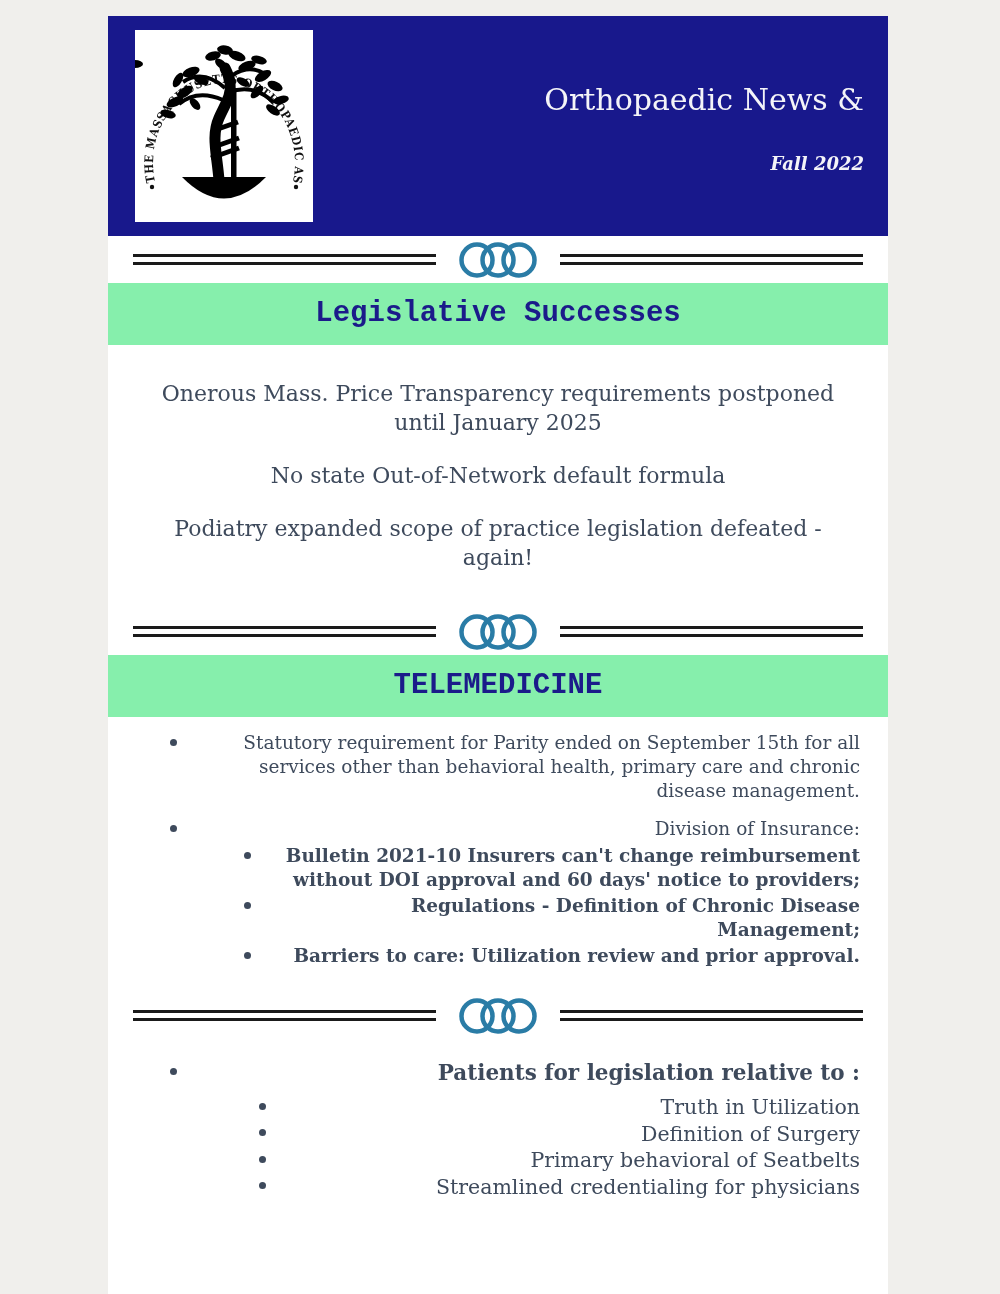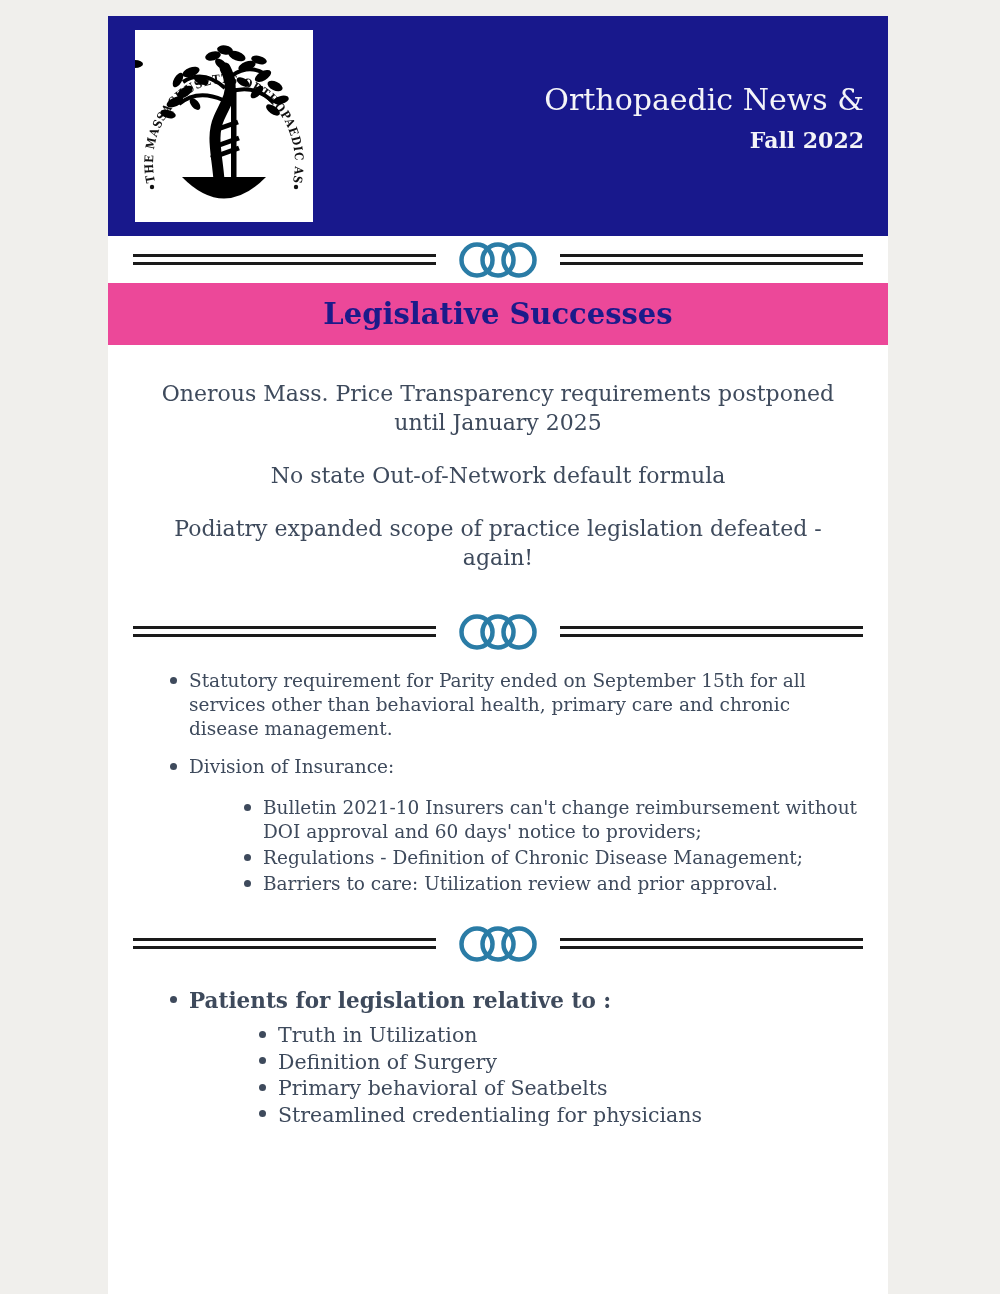--- a/index.html
+++ b/index.html
@@ -12,7 +12,7 @@
   .logo-box { position:absolute; left:27px; top:14px; width:178px; height:192px; background:#ffffff; }
   .header-text { position:absolute; right:24px; top:56px; text-align:right; color:#f4f4f8; }
   .header-title { font-size:30px; line-height:55px; font-weight:normal; }
-  .header-edition { font-size:22px; line-height:26px; font-weight:bold; }
+  .header-edition { font-size:18px; line-height:26px; font-style:italic; font-weight:bold; margin-top:24px; }
 
   
   .divider-row { height:47px; display:flex; align-items:center; padding:0 25px; gap:16px; }

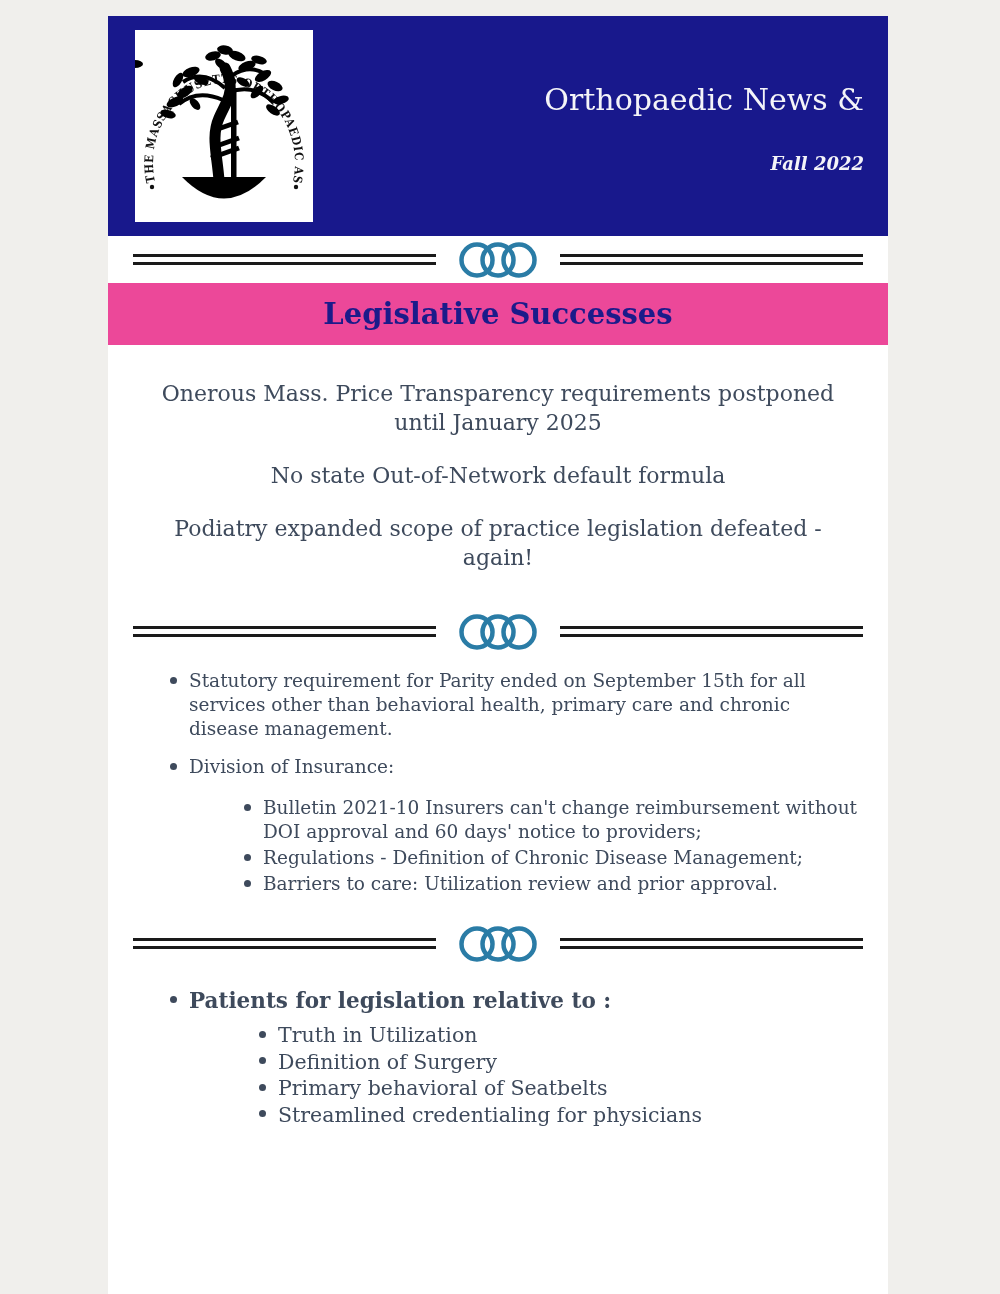--- a/index.html
+++ b/index.html
@@ -20,7 +20,7 @@
   .rings { flex:0 0 auto; display:block; }
 
   
-  .band { background:#ec4899; padding:12px 20px; text-align:center; font-weight:bold; color:#1b1b8a; font-size:29px; line-height:38px; }
+  .band { background:#86efac; padding:12px 20px; text-align:center; font-weight:bold; color:#1b1b8a; font-size:29px; line-height:38px;font-family:Liberation Mono, monospace; }
 
   
   .legis-section { padding:34px 52px 12px; text-align:center; }

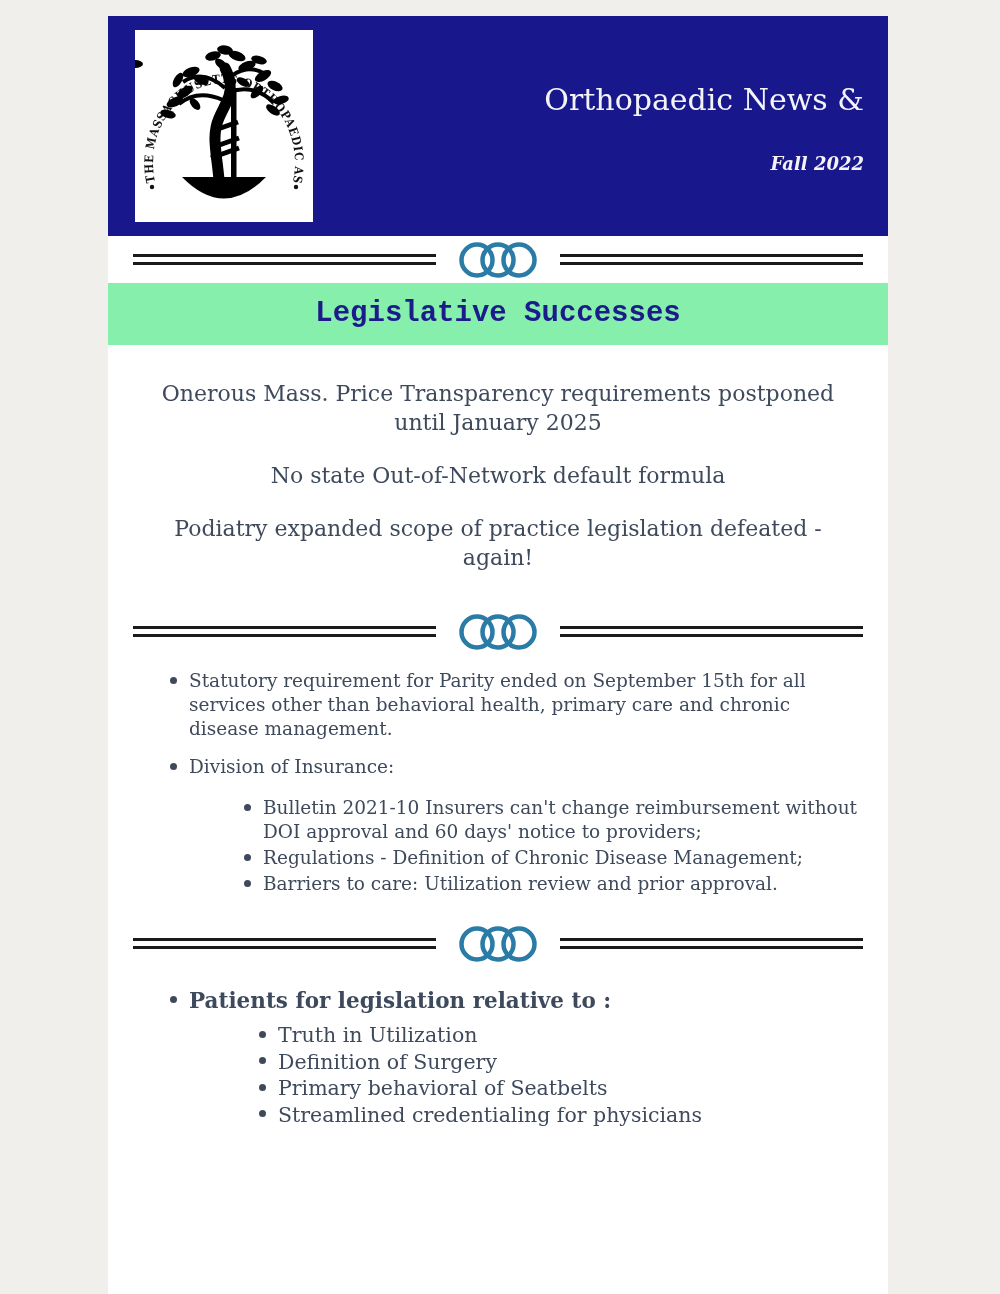--- a/index.html
+++ b/index.html
@@ -134,6 +134,7 @@
       <div class="dline"></div>
     </div>
 
+    <div class="band">TELEMEDICINE</div>
     <div class="tele-section">
       <ul class="blist">
         <li>Statutory requirement for Parity ended on September 15th for all services other than behavioral health, primary care and chronic disease management.</li>

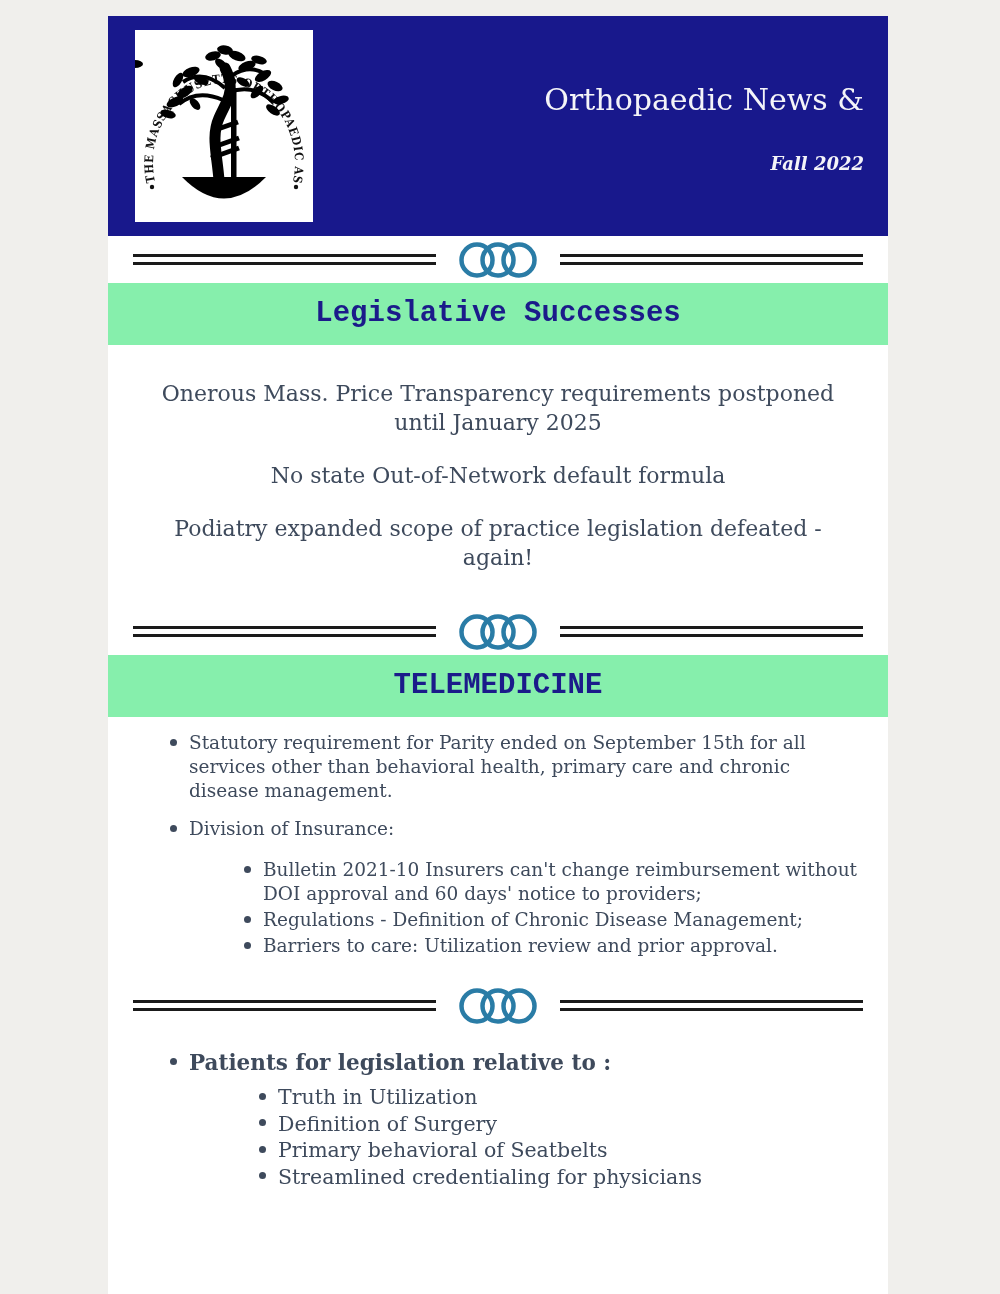--- a/index.html
+++ b/index.html
@@ -29,7 +29,7 @@
   
   .tele-section { padding:14px 28px 10px 60px; }
   ul.blist { list-style:none; margin:0; padding:0; color:#3e4a5c; }
-  ul.blist > li { position:relative; padding-left:21px; }
+  ul.blist > li { position:relative; padding-left:21px;text-align:right; }
   ul.blist > li::before { content:""; position:absolute; left:2px; top:0.42em; width:7px; height:7px; border-radius:50%; background:#3e4a5c; }
   .tele-section ul.blist { font-size:18.5px; line-height:24px; }
   .tele-section ul.blist > li { margin-bottom:14px; }

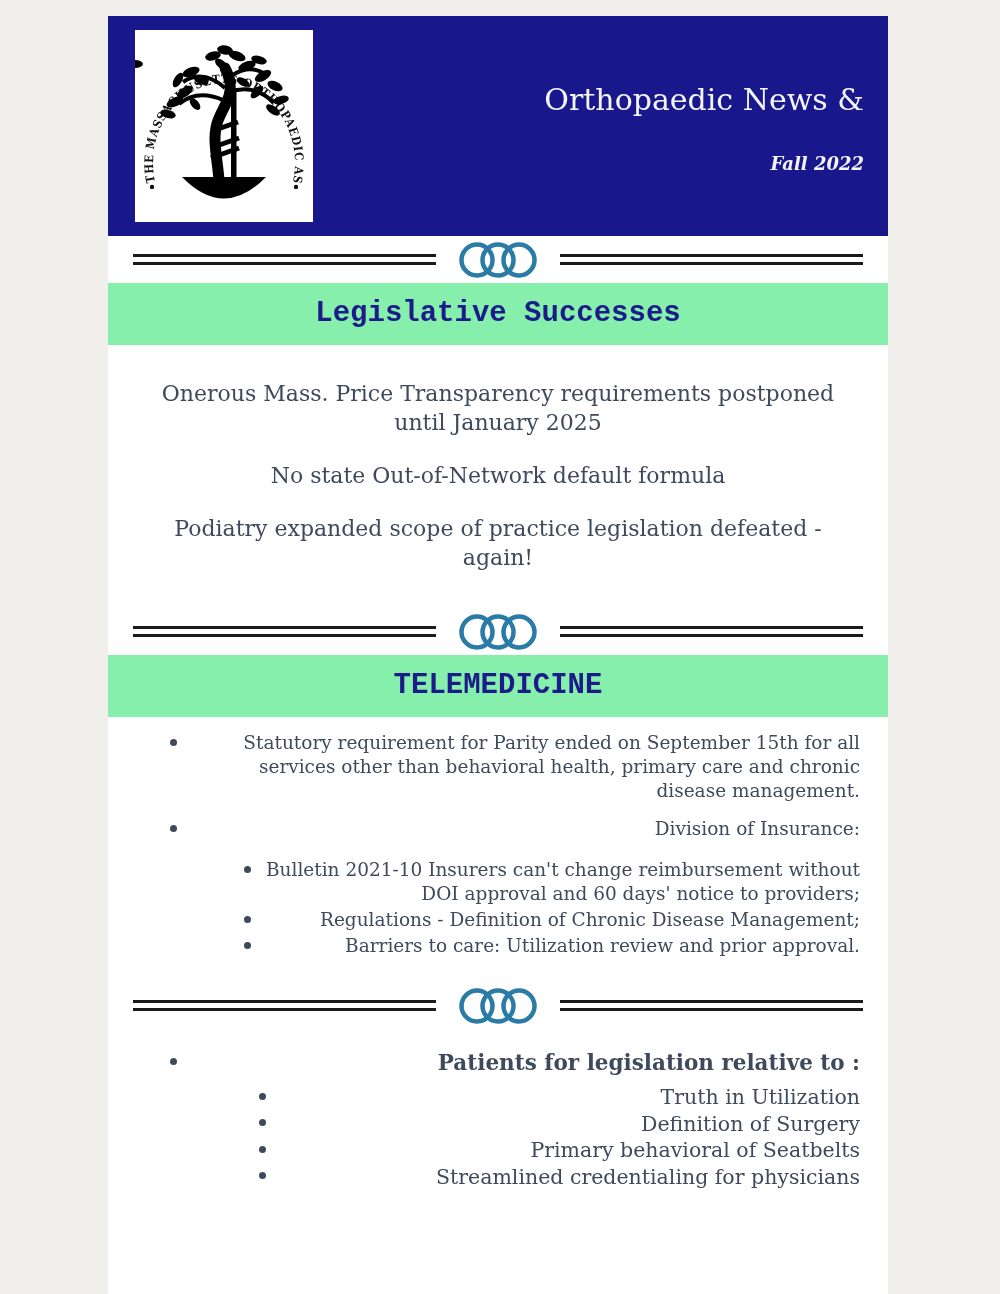--- a/index.html
+++ b/index.html
@@ -33,7 +33,7 @@
   ul.blist > li::before { content:""; position:absolute; left:2px; top:0.42em; width:7px; height:7px; border-radius:50%; background:#3e4a5c; }
   .tele-section ul.blist { font-size:18.5px; line-height:24px; }
   .tele-section ul.blist > li { margin-bottom:14px; }
-  .tele-section ul.blist ul.blist { padding-left:53px; margin-top:17px; }
+  .tele-section ul.blist ul.blist { padding-left:53px; margin-top:3px;font-weight:bold; }
   .tele-section ul.blist ul.blist > li { margin-bottom:2px; }
 
   

